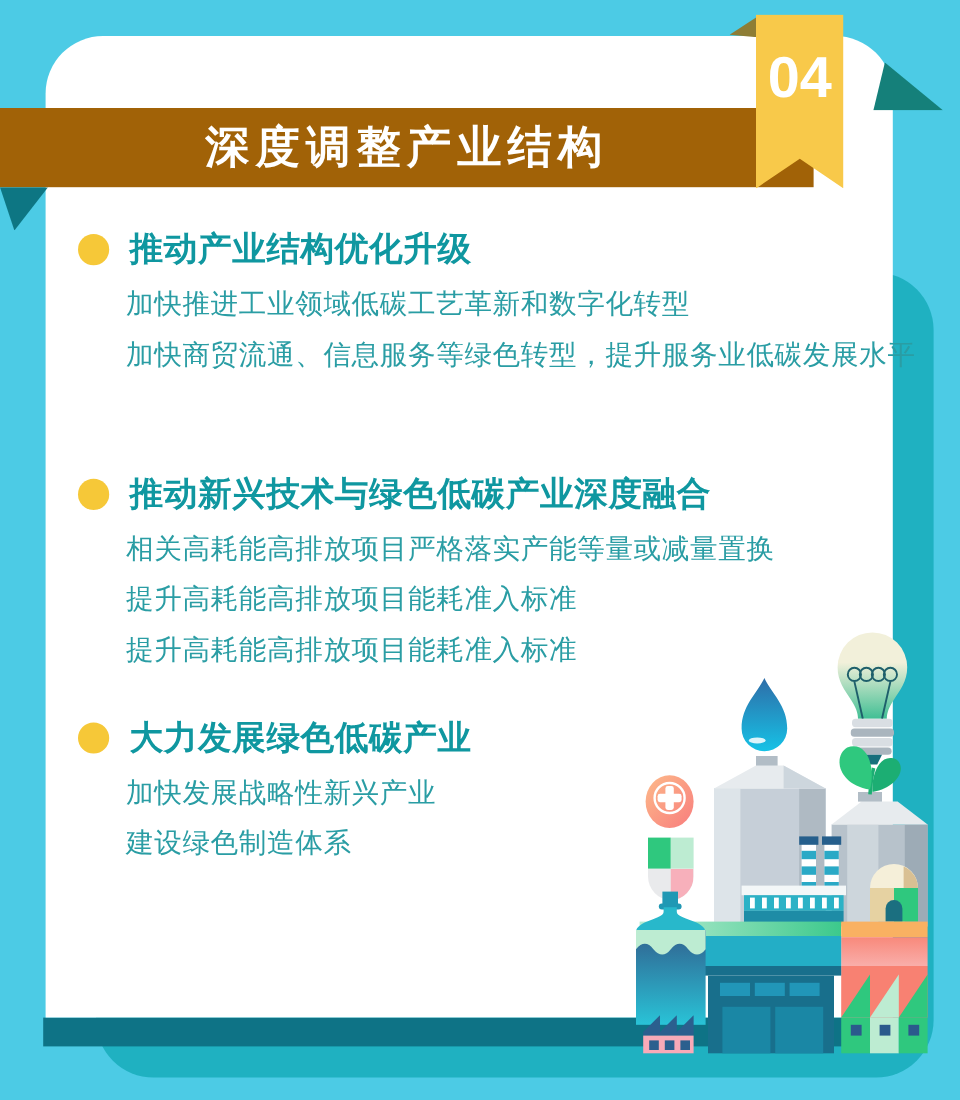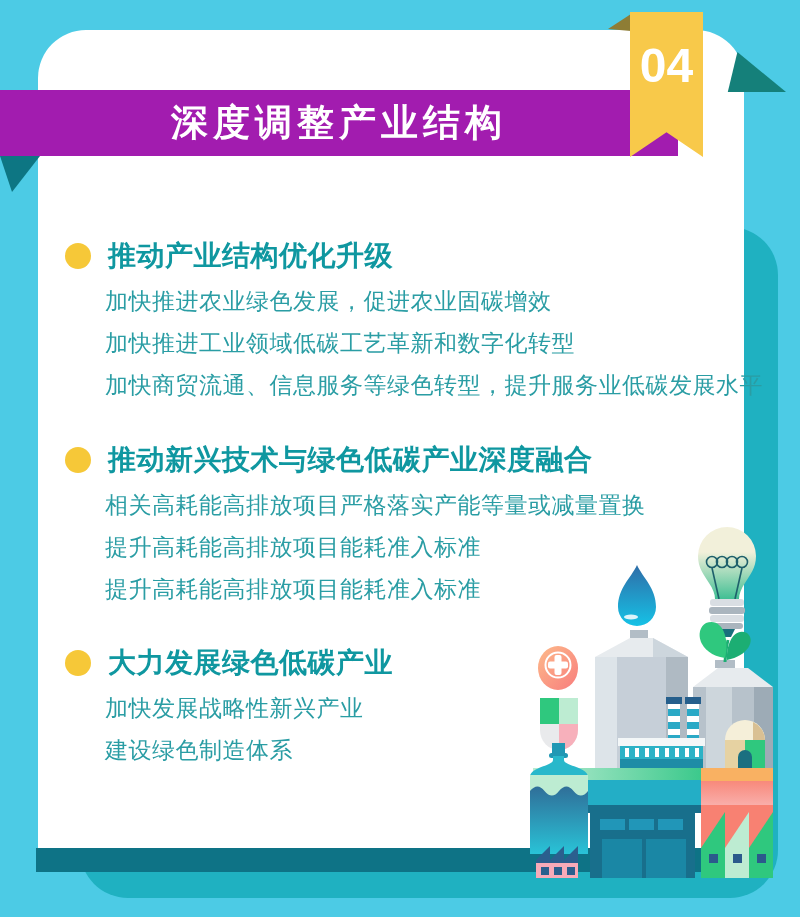--- a/index.html
+++ b/index.html
@@ -22,7 +22,7 @@
   }
   .banner {
     position:absolute; left:0; top:90px; width:678px; height:66px;
-    background:#a21caf; z-index:40;
+    background:#a16207; z-index:40;
   }
   .banner-title {
     position:absolute; left:0; top:0; width:100%; height:66px;

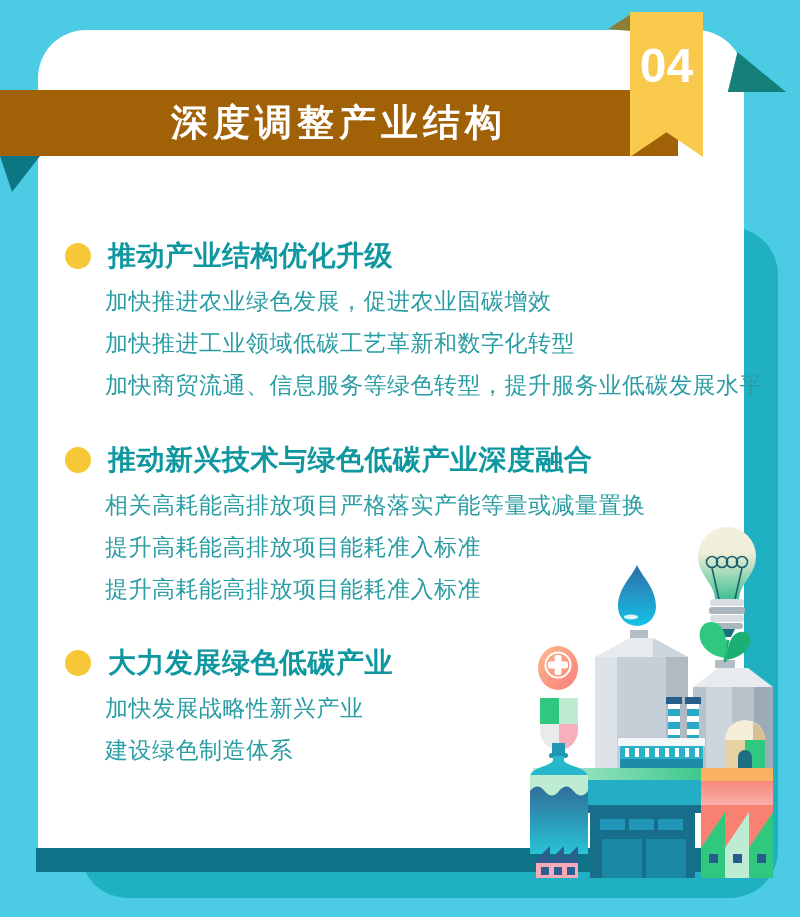--- a/index.html
+++ b/index.html
@@ -55,7 +55,7 @@
   .topic-1 { top:193px; }
   .topic-2 { top:397px; }
   .topic-3 { top:600px; }
-  .topic-head { display:flex; align-items:center; gap:17px;margin-top:48px; }
+  .topic-head { display:flex; align-items:center; gap:17px; }
   .bullet { width:26px; height:26px; border-radius:50%; background:#F6C838; flex:none; }
   .topic-head h2 {
     margin:0; font-size:28px; font-weight:bold; color:#0F97A0;

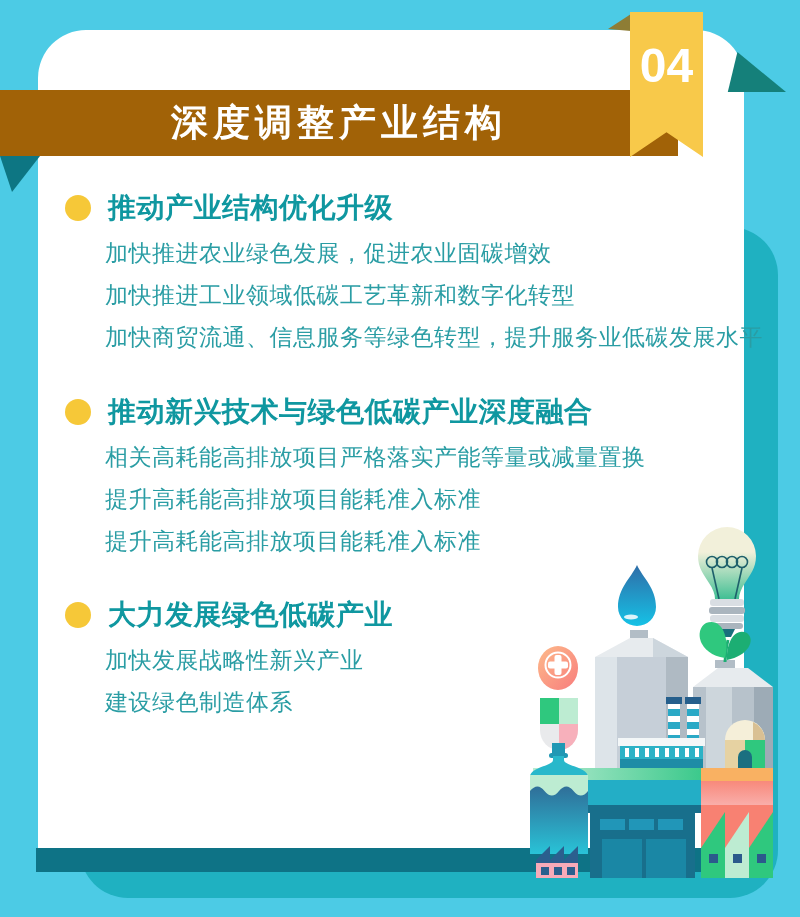--- a/index.html
+++ b/index.html
@@ -96,7 +96,6 @@
       <h2>推动产业结构优化升级</h2>
     </div>
     <ul>
-      <li>加快推进农业绿色发展，促进农业固碳增效</li>
       <li>加快推进工业领域低碳工艺革新和数字化转型</li>
       <li>加快商贸流通、信息服务等绿色转型，提升服务业低碳发展水平</li>
     </ul>

